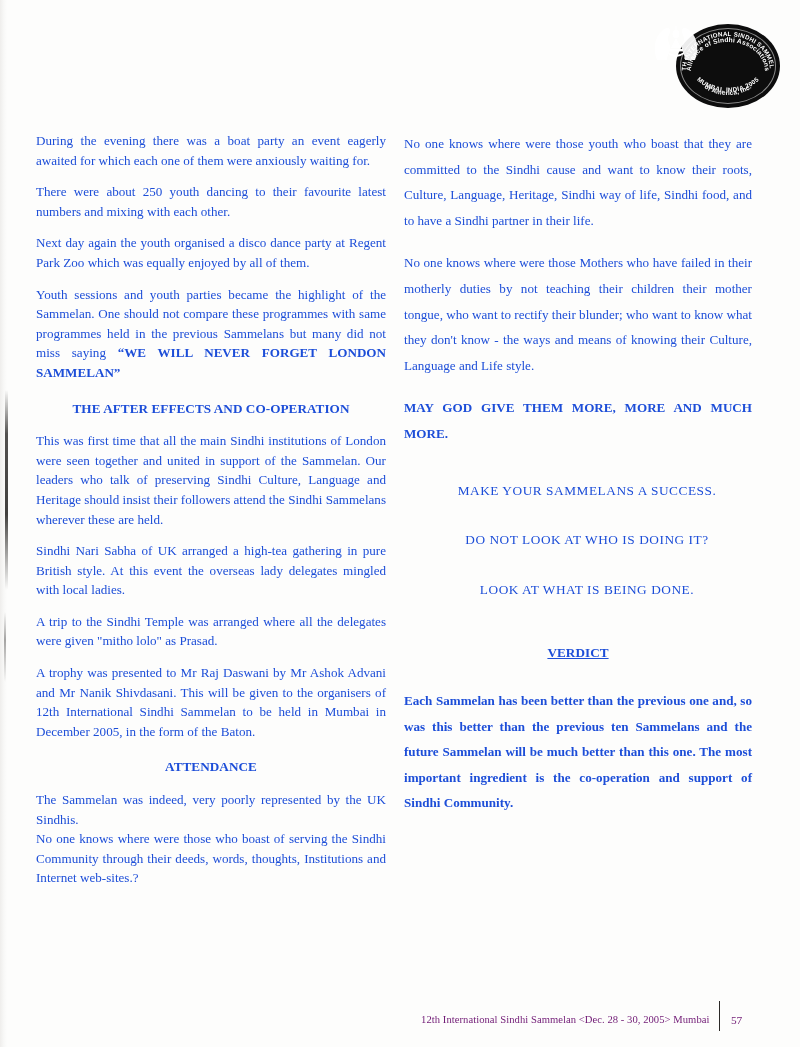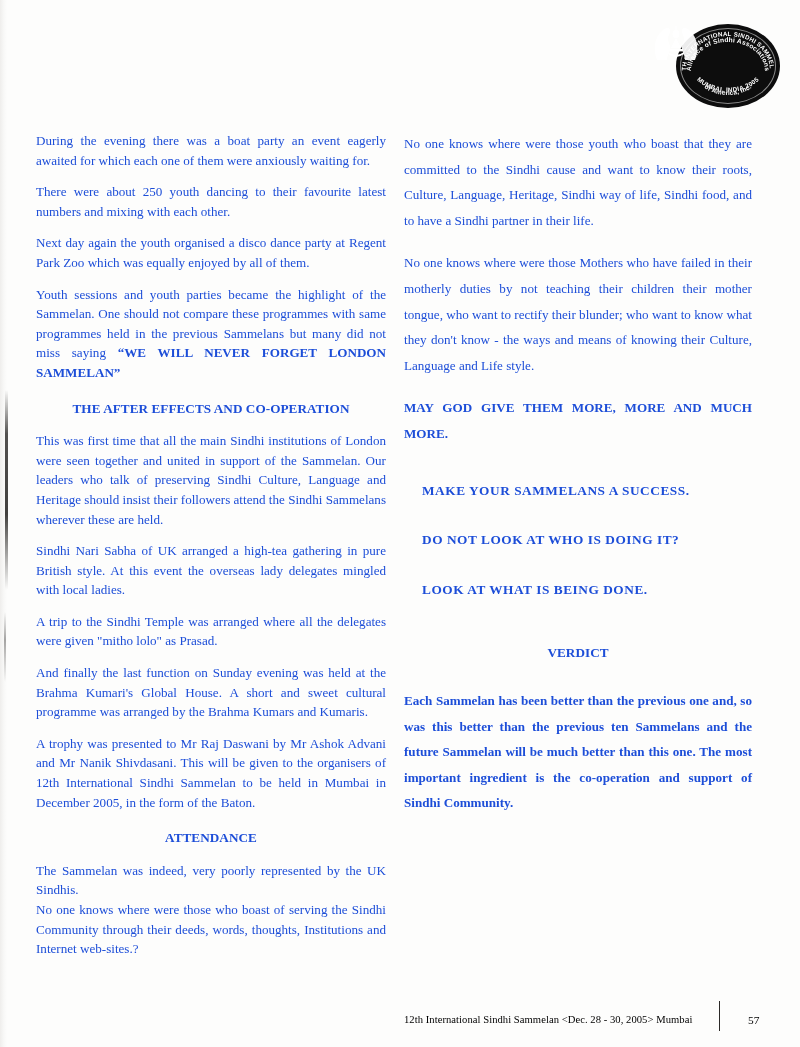--- a/index.html
+++ b/index.html
@@ -126,8 +126,8 @@
   .b { font-weight: 700; }
   p.bold-para { font-weight: 700; }
   p.centered-bold {
-    font-weight: 700;
-    text-align: left;
+    font-weight: 400;
+    text-align: center;
     letter-spacing: .55px;
     margin: 0 0 10px 0;
     padding-left: 18px;

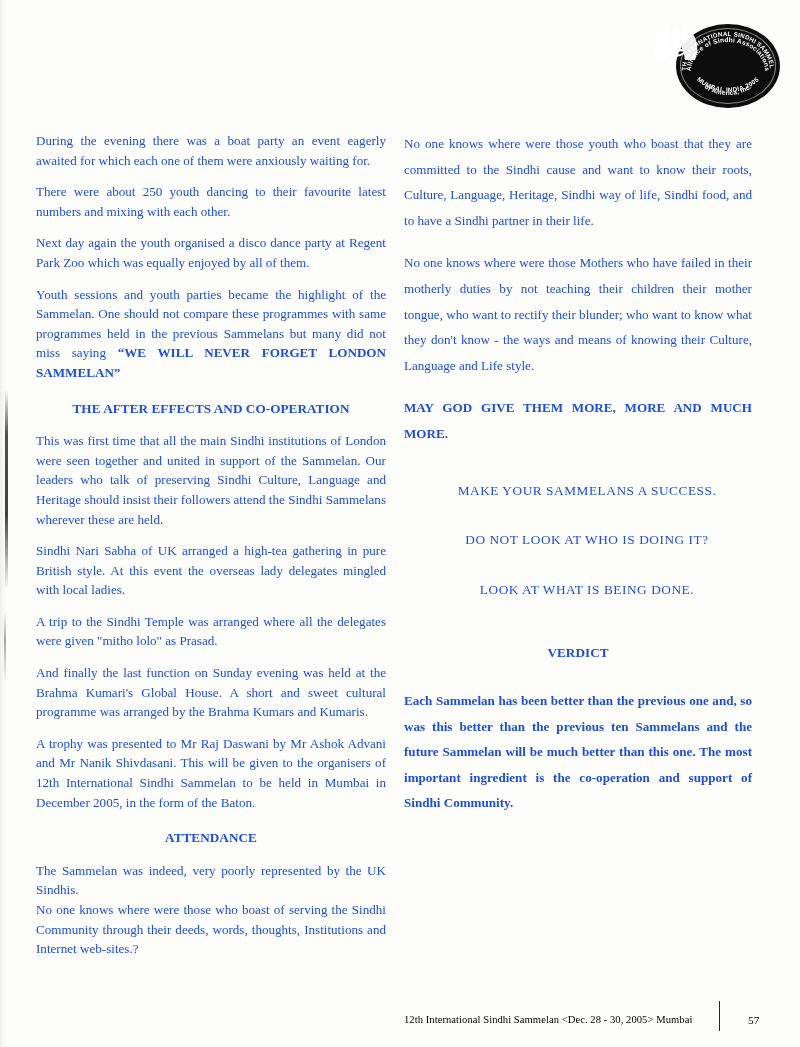--- a/index.html
+++ b/index.html
@@ -121,7 +121,7 @@
     letter-spacing: .05px;
     text-align: center;
   }
-  .col-right h2.heading { margin: 4px 0 22px 0; }
+  .col-right h2.heading { margin: 4px 0 22px 0; text-decoration: underline; }
 
   .b { font-weight: 700; }
   p.bold-para { font-weight: 700; }

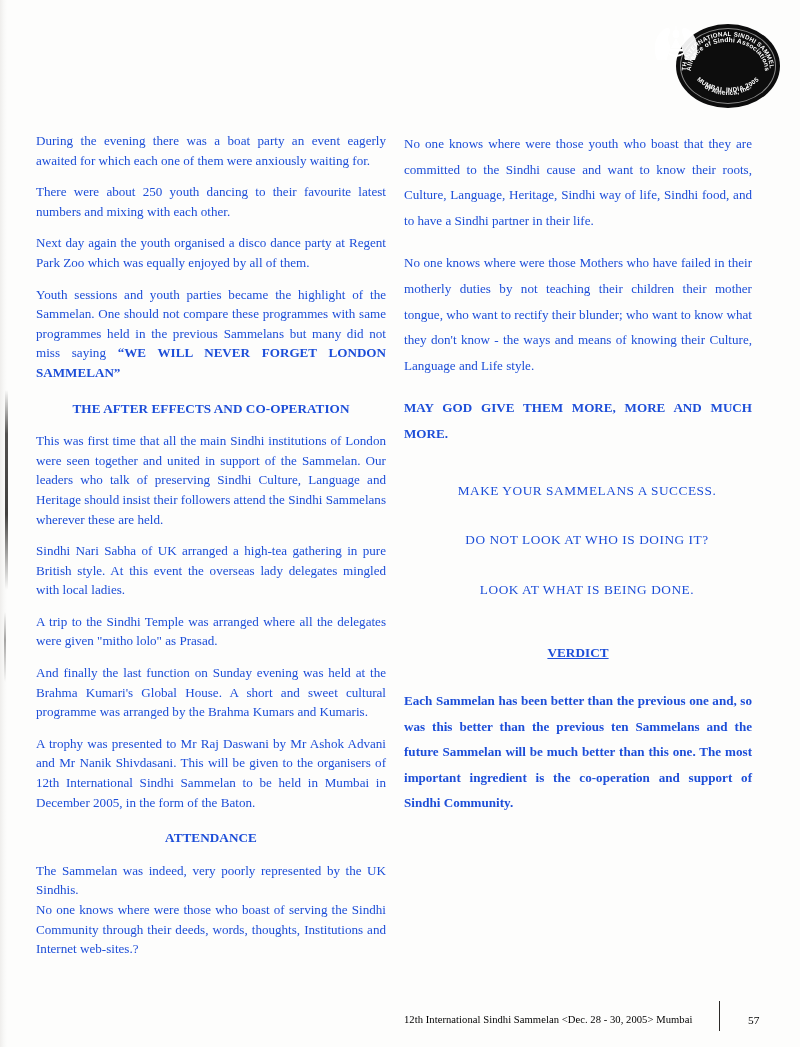--- a/index.html
+++ b/index.html
@@ -224,7 +224,6 @@
     <p>This was first time that all the main Sindhi institutions of London were seen together and united in support of the Sammelan.   Our leaders who talk of preserving Sindhi Culture, Language and Heritage should insist their followers attend the Sindhi Sammelans wherever these are held.</p>
     <p>Sindhi Nari Sabha of UK arranged a high-tea gathering in pure British style. At this event the overseas lady delegates mingled with local ladies.</p>
     <p>A trip to the Sindhi Temple was arranged where all the delegates were given "mitho lolo" as Prasad.</p>
-    <p>And finally the last function on Sunday evening was held at the Brahma Kumari's Global House. A short and sweet cultural programme was arranged by the Brahma Kumars and Kumaris.</p>
     <p>A trophy was presented to Mr Raj Daswani by Mr Ashok Advani and Mr Nanik Shivdasani. This will be given to the organisers of 12th International Sindhi Sammelan to be held in Mumbai in December 2005, in the form of the Baton.</p>
 
     <h2 class="heading">ATTENDANCE</h2>

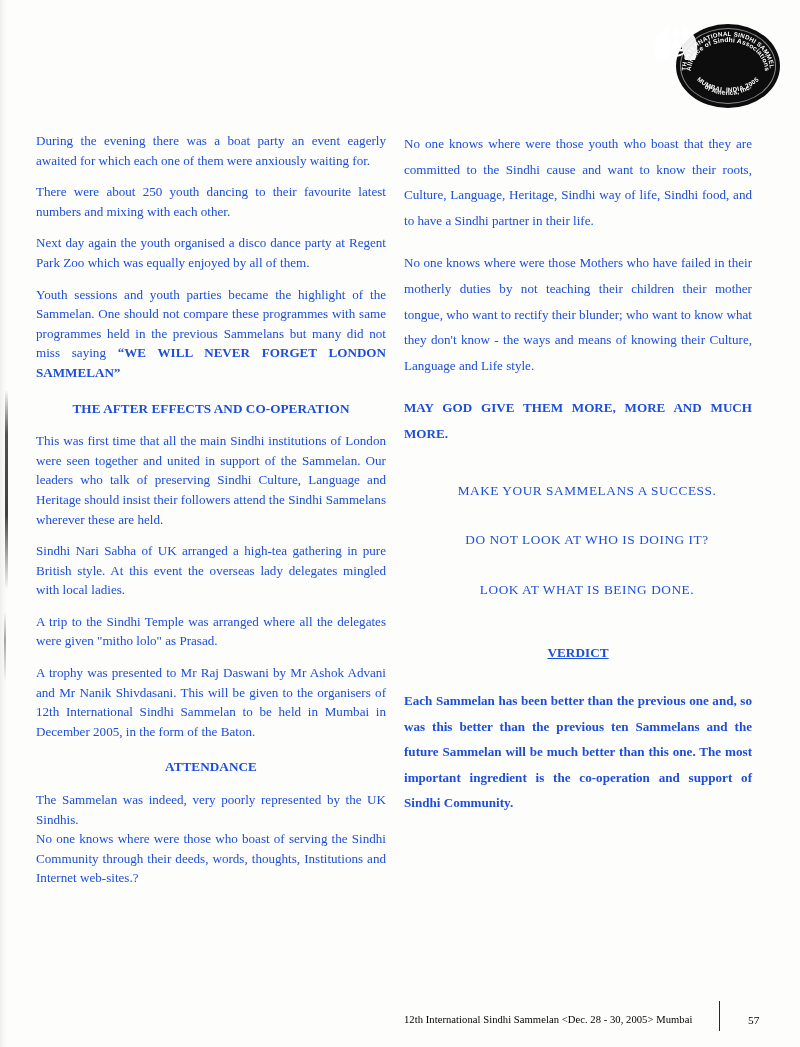--- a/index.html
+++ b/index.html
@@ -144,8 +144,8 @@
     width: 360px;
     display: flex;
     align-items: center;
-    justify-content: space-between;
-    color: #000000;
+    justify-content: center;
+    color: #701a75;
   }
   .footer-text {
     font-size: 10.6px;

